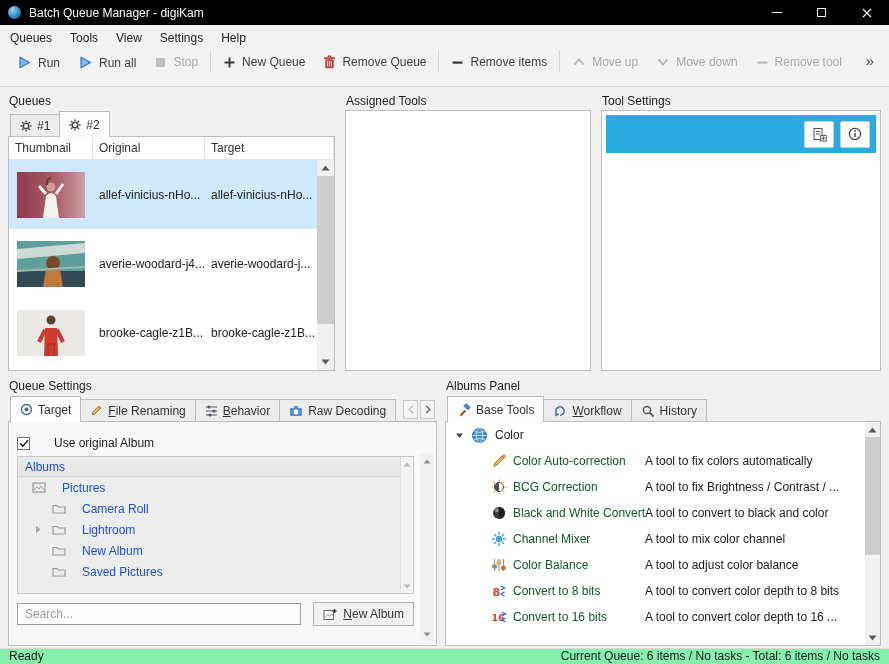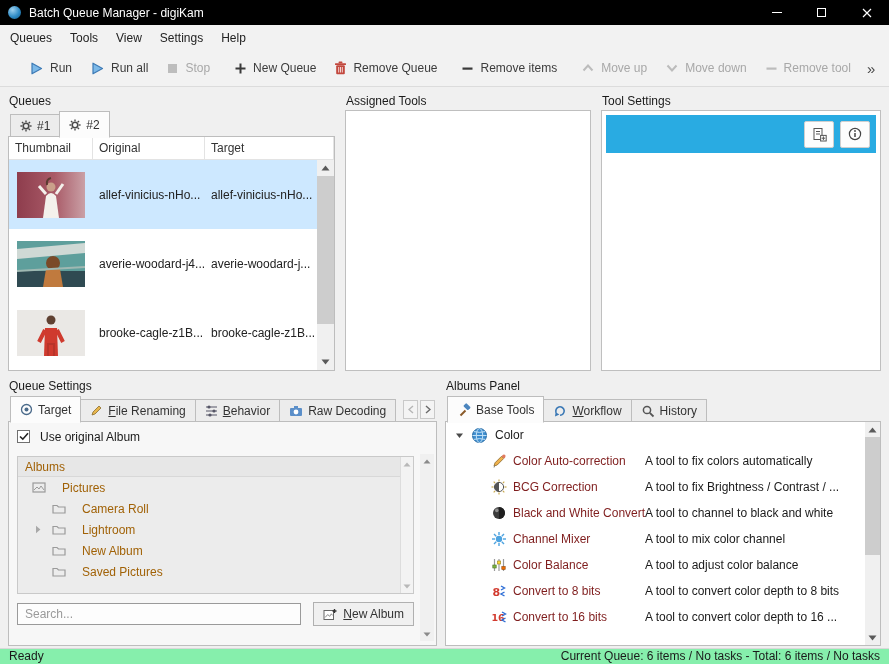--- a/index.html
+++ b/index.html
@@ -22,7 +22,7 @@
   .menu-item{padding:4px 9px;color:#222}
 
   
-  .toolbar{height:37px;background:#f2f2f2;border-bottom:1px solid #dcdcdc;display:flex;align-items:center;padding:0 20px;flex:0 0 auto}
+  .toolbar{height:37px;background:#f2f2f2;border-bottom:1px solid #dcdcdc;display:flex;align-items:flex-start;padding:0 8px;flex:0 0 auto}
   .tool-btn{display:flex;align-items:center;gap:6px;padding:5px 9px;color:#3c3c3c;white-space:nowrap}
   .tool-btn.disabled{color:#a8a8a8}
   .tb-sep{width:1px;height:22px;background:#d8d8d8;margin:0 3px}

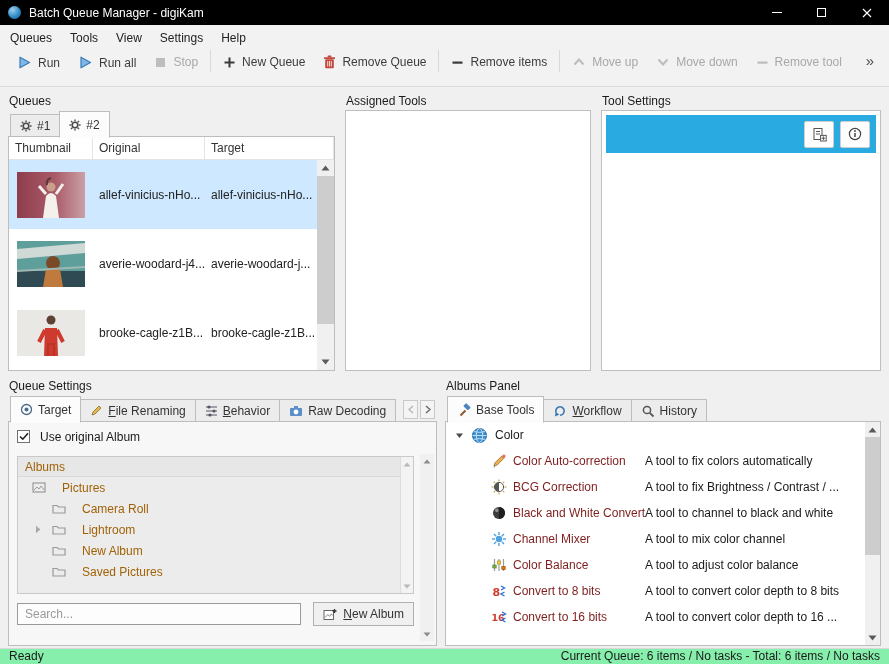--- a/index.html
+++ b/index.html
@@ -78,7 +78,7 @@
 
   
   .qs-content{flex:1;background:#f7f7f7;border:1px solid #bdbdbd;margin-top:-1px;position:relative;z-index:1;padding:8px 22px 0 8px;overflow:hidden;min-height:0}
-  .chk-row{display:flex;align-items:flex-start;gap:10px;height:20px}
+  .chk-row{display:flex;align-items:flex-end;gap:24px;height:20px}
   .checkbox{width:13px;height:13px;background:#fff;border:1px solid #707070;display:flex;align-items:center;justify-content:center;flex:0 0 auto}
   .albums{margin-top:6px;height:138px;border:1px solid #c9c9c9;background:#ececec;color:#a16207;position:relative;overflow:hidden}
   .albums-header{height:20px;background:#e7e7e7;border-bottom:1px solid #d8d8d8;display:flex;align-items:center;padding:0 7px}

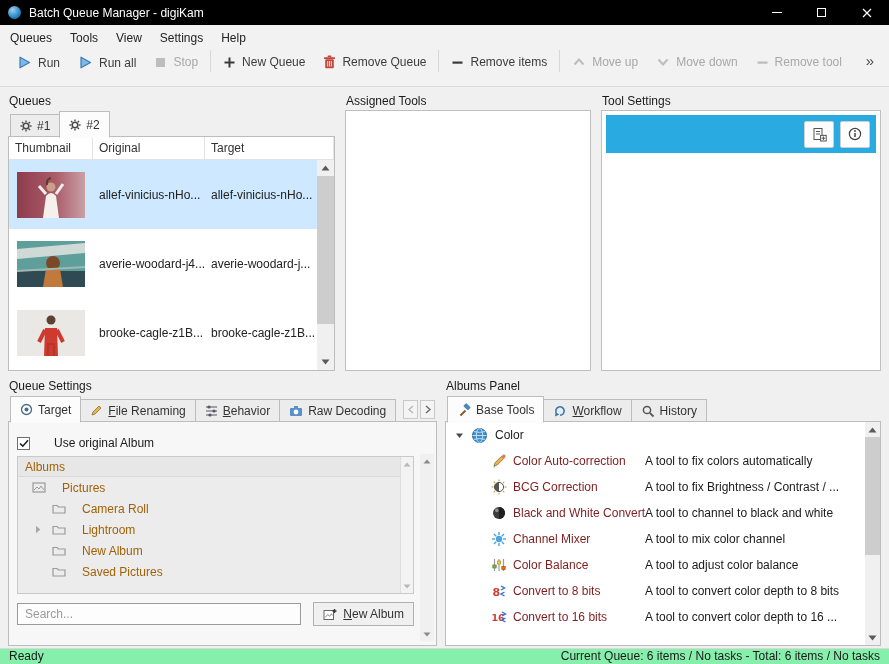--- a/index.html
+++ b/index.html
@@ -80,7 +80,7 @@
   .qs-content{flex:1;background:#f7f7f7;border:1px solid #bdbdbd;margin-top:-1px;position:relative;z-index:1;padding:8px 22px 0 8px;overflow:hidden;min-height:0}
   .chk-row{display:flex;align-items:flex-end;gap:24px;height:20px}
   .checkbox{width:13px;height:13px;background:#fff;border:1px solid #707070;display:flex;align-items:center;justify-content:center;flex:0 0 auto}
-  .albums{margin-top:6px;height:138px;border:1px solid #c9c9c9;background:#ececec;color:#a16207;position:relative;overflow:hidden}
+  .albums{margin-top:6px;height:138px;border:1px solid #c9c9c9;background:#ececec;color:#1d4ed8;position:relative;overflow:hidden}
   .albums-header{height:20px;background:#e7e7e7;border-bottom:1px solid #d8d8d8;display:flex;align-items:center;padding:0 7px}
   .tree-row{height:21px;display:flex;align-items:center;gap:16px;position:relative}
   .tree-row.d0{padding-left:14px}

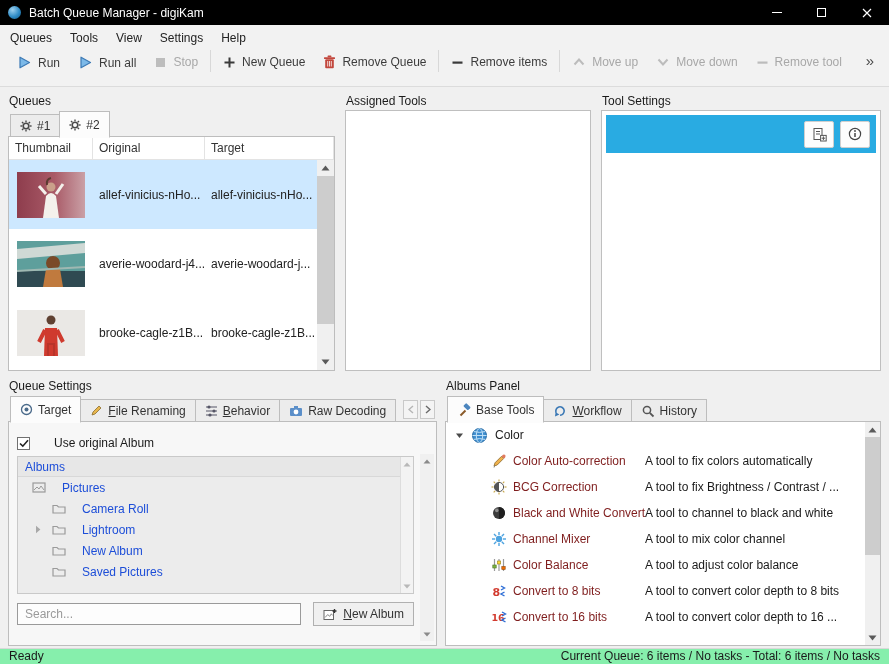--- a/index.html
+++ b/index.html
@@ -100,7 +100,7 @@
   .group-row{height:26px;display:flex;align-items:center;gap:7px;padding-left:9px}
   .tool-row{height:26px;display:flex;align-items:center;padding-left:44px}
   .tool-icon{width:17px;height:17px;margin-right:6px;flex:0 0 auto;display:flex;align-items:center;justify-content:center}
-  .tool-name{width:132px;flex:0 0 auto;white-space:nowrap;overflow:hidden;color:#7f1d1d}
+  .tool-name{width:132px;flex:0 0 auto;white-space:nowrap;overflow:hidden;color:#14532d}
   .tool-desc{flex:1;white-space:nowrap;overflow:hidden;color:#1a1a1a}
   .cp-scroll{position:absolute;top:0;right:0;bottom:0;width:15px;background:#f0f0f0;display:flex;flex-direction:column;align-items:center}
   .cp-scroll .sb-btn{width:15px;height:15px}

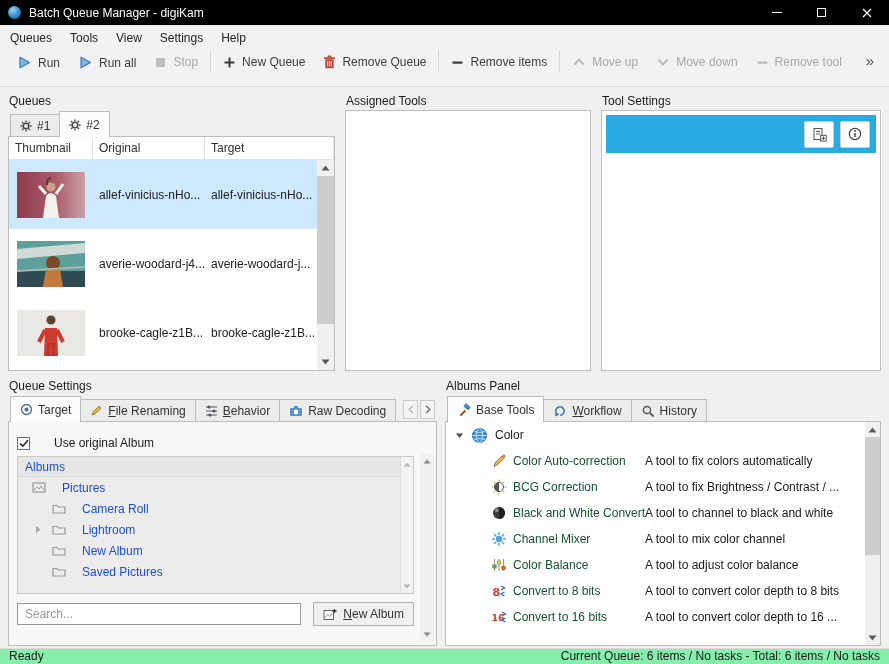--- a/index.html
+++ b/index.html
@@ -622,7 +622,7 @@
                 </svg>
               </span>
             <span class="tool-name">Black and White Convert</span>
-            <span class="tool-desc">A tool to channel to black and white</span>
+            <span class="tool-desc">A tool to convert to black and color</span>
           </div>
           <div class="tool-row">
             <span class="tool-icon">

